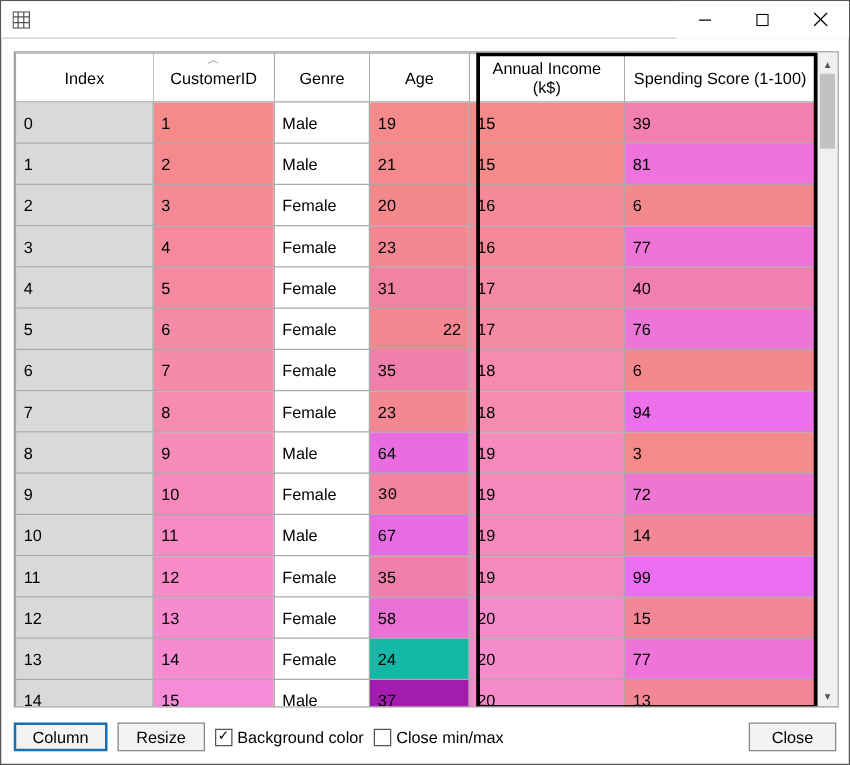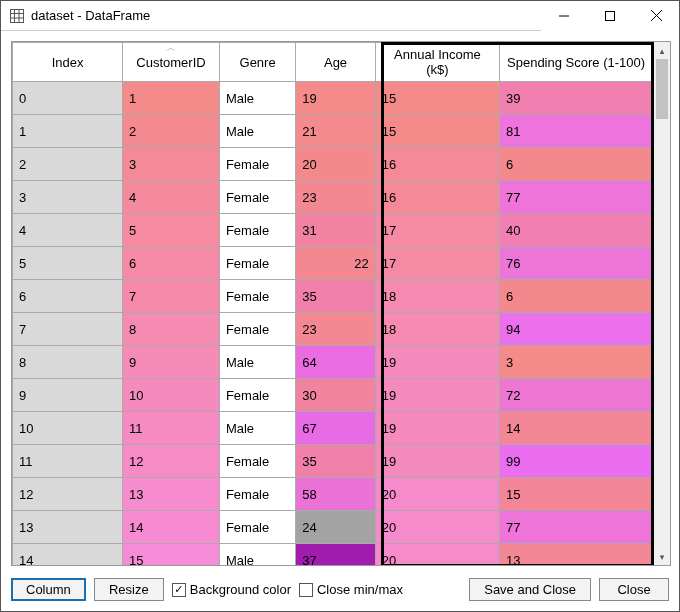--- a/index.html
+++ b/index.html
@@ -51,7 +51,6 @@
           <line x1="9" y1="0.5" x2="9" y2="13.5" stroke="#555"></line>
         </svg>
     </span>
-    <span class="title-text">dataset - DataFrame</span>
     <span class="titlebar-spacer"></span>
     <div class="win-btn">
         <svg width="10" height="10">

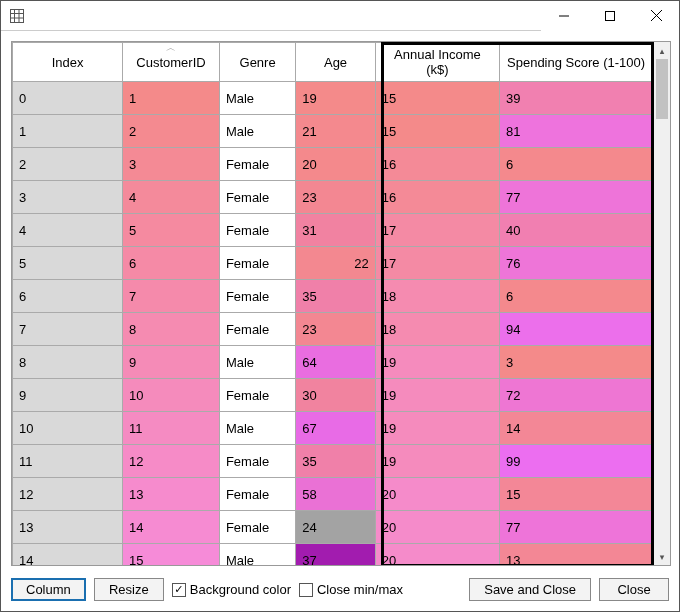--- a/index.html
+++ b/index.html
@@ -169,7 +169,7 @@
                 <td class="idx-cell" style="background: rgb(217, 217, 217);">9</td>
                 <td style="background: rgb(245, 139, 188);">10</td>
                 <td style="background: rgb(255, 255, 255);">Female</td>
-                <td style="background: rgb(241, 131, 159);">30</td>
+                <td style="background: rgb(241, 131, 159); font-family: Liberation Mono, monospace;">30</td>
                 <td style="background: rgb(245, 139, 189);">19</td>
                 <td style="background: rgb(238, 118, 211);">72</td>
               </tr>

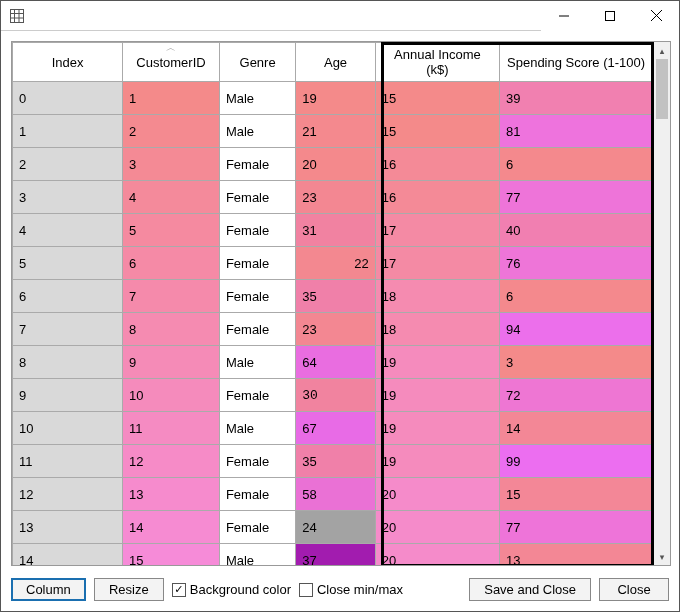--- a/index.html
+++ b/index.html
@@ -201,7 +201,7 @@
                 <td class="idx-cell" style="background: rgb(217, 217, 217);">13</td>
                 <td style="background: rgb(246, 139, 210);">14</td>
                 <td style="background: rgb(255, 255, 255);">Female</td>
-                <td style="background: #a3a3a3;">24</td>
+                <td style="background: #14b8a6;">24</td>
                 <td style="background: rgb(245, 139, 202);">20</td>
                 <td style="background: rgb(238, 116, 217);">77</td>
               </tr>

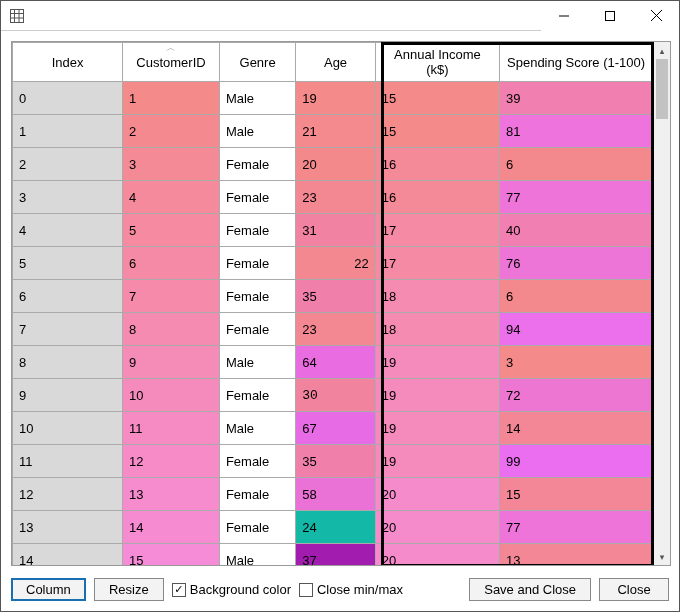--- a/index.html
+++ b/index.html
@@ -239,7 +239,6 @@
       <span>Close min/max</span>
     </label>
     <span class="footer-spacer"></span>
-    <div class="btn">Save and Close</div>
     <div class="btn">Close</div>
   </div>
 </div>

